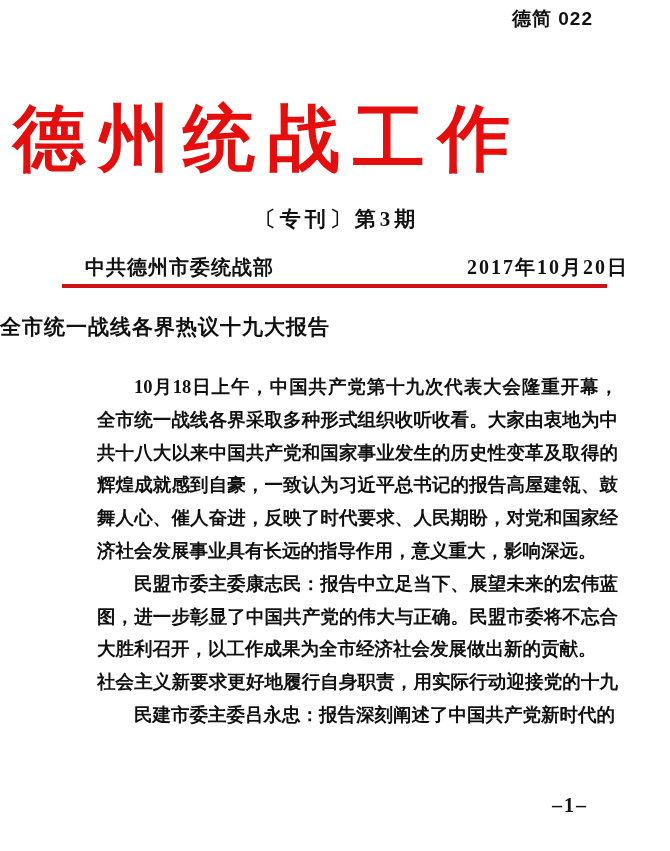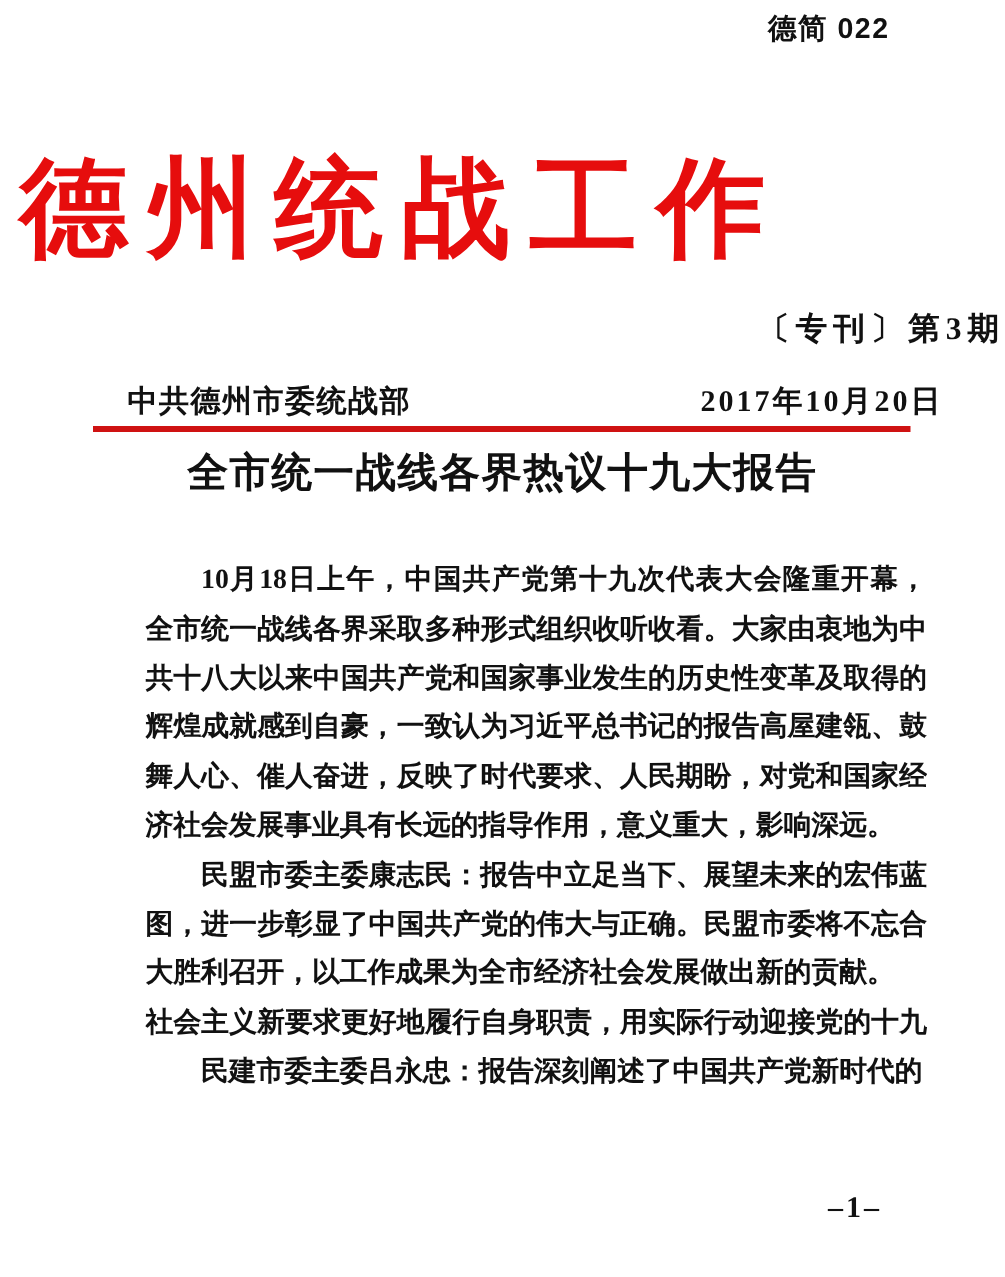--- a/index.html
+++ b/index.html
@@ -43,7 +43,7 @@
     top: 205px;
     left: 0;
     right: 0;
-    text-align: right;
+    text-align: center;
     font-weight: bold;
     font-size: 21px;
     letter-spacing: 4px;

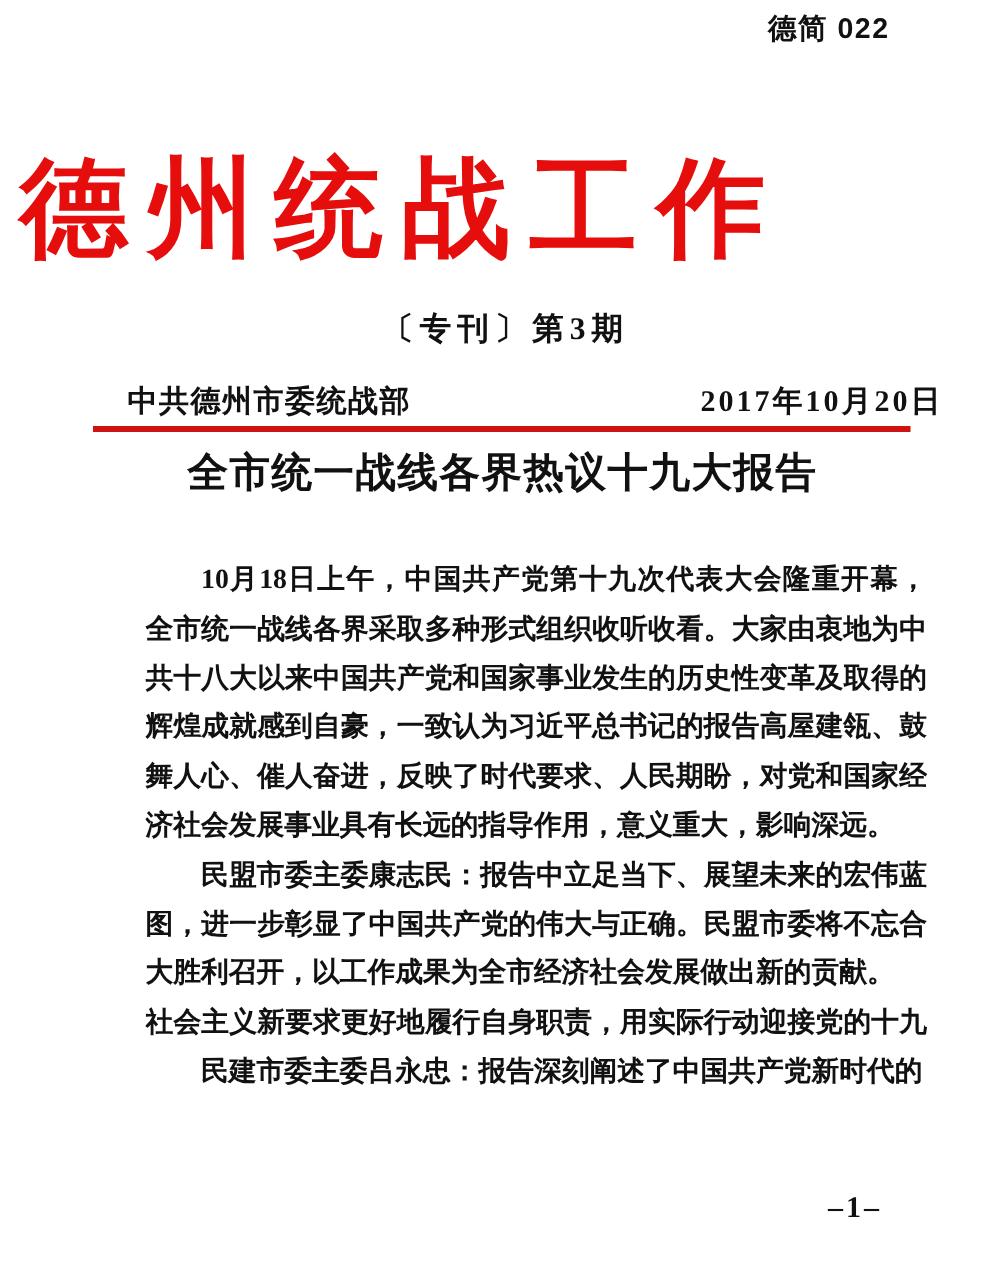--- a/index.html
+++ b/index.html
@@ -73,13 +73,13 @@
   }
   .article-title {
     position: absolute;
-    top: 297px;
+    top: 313px;
     left: 0;
     right: 0;
-    text-align: center;
+    text-align: left;
     font-family: "Liberation Sans", sans-serif;
     font-weight: 900;
-    font-size: 27px;
+    font-size: 21px;
     letter-spacing: 1px;
   }
   .body-text {

